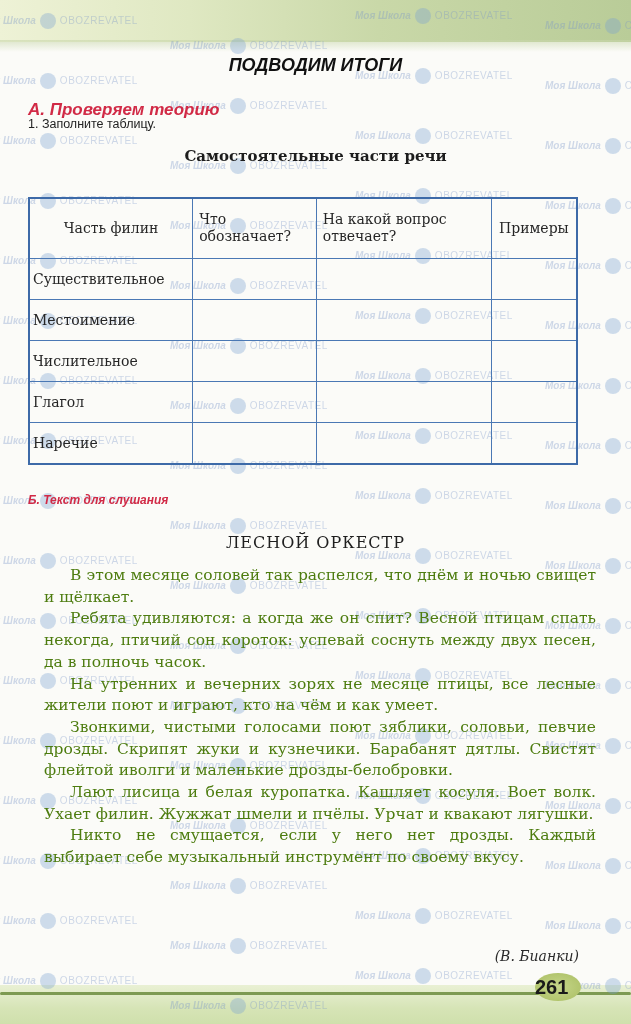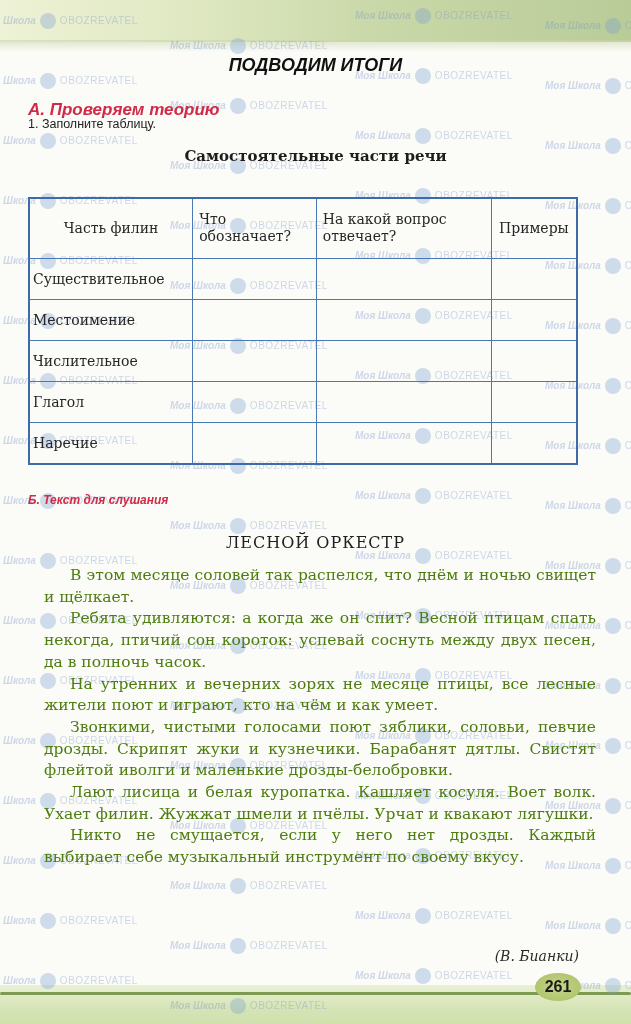--- a/index.html
+++ b/index.html
@@ -90,8 +90,8 @@
   .page-num {
     position: absolute; left: 535px; top: 973px; width: 46px; height: 28px;
     border-radius: 50%; background: radial-gradient(ellipse at center, #c6d68a 0%, #b2c56e 70%, #a6bb62 100%);
-    font-family: "Liberation Sans", sans-serif; font-weight: bold; font-size: 16px;
-    color: #1a1a1a; text-align: center; line-height: 28px;
+    font-family: "Liberation Sans", sans-serif; font-weight: bold; font-size: 20px;
+    color: #1a1a1a; text-align: left; line-height: 28px;
   }
 </style>
 </head>

